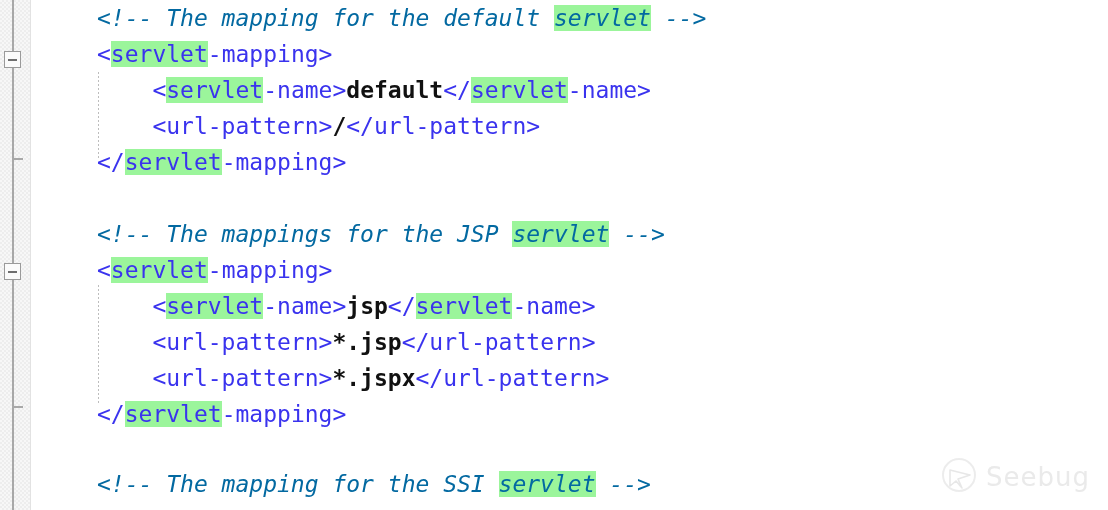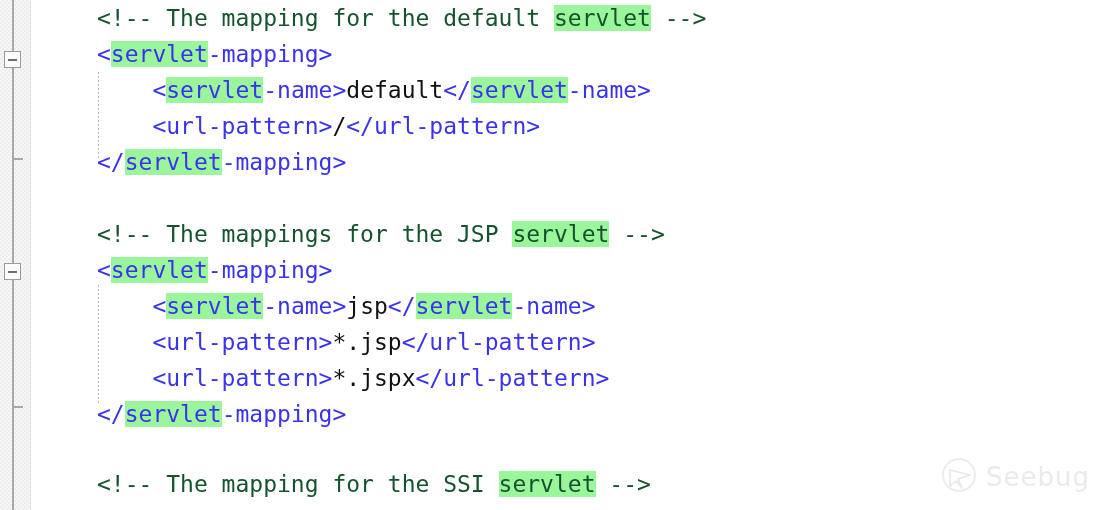--- a/index.html
+++ b/index.html
@@ -91,7 +91,7 @@
     top: 0;
     white-space: pre;
   }
-  .tok-comment { color: #14532d; }
+  .tok-comment { color: #0369a1; font-style: italic; }
   .tok-tag     { color: #3a33ee; }
   .tok-value   { color: #111111; font-weight: normal; }
   .hl          { background: #9bf59b; }

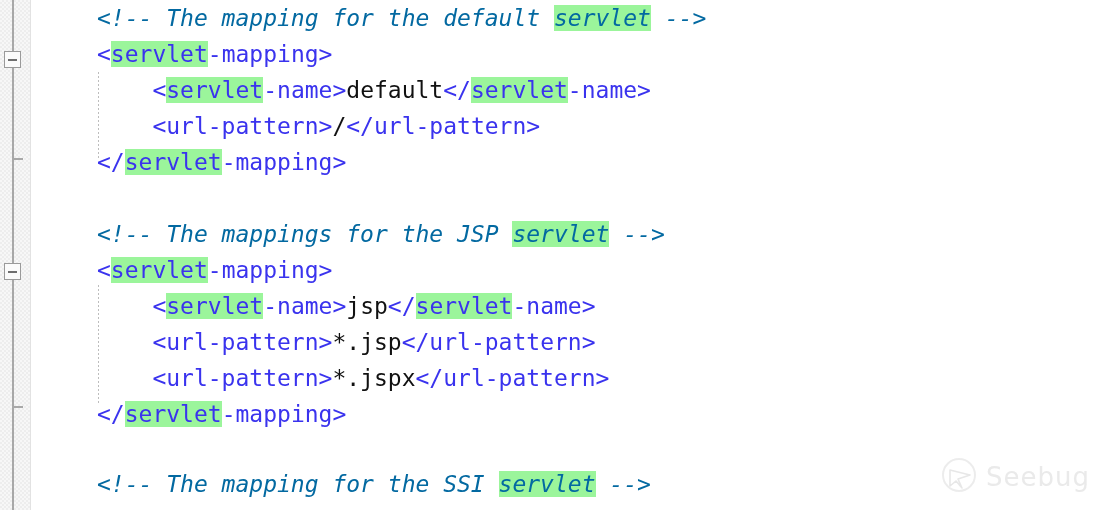--- a/index.html
+++ b/index.html
@@ -93,7 +93,7 @@
   }
   .tok-comment { color: #0369a1; font-style: italic; }
   .tok-tag     { color: #3a33ee; }
-  .tok-value   { color: #111111; font-weight: normal; }
+  .tok-value   { color: #111111; font-weight: bold; }
   .hl          { background: #9bf59b; }
 
   

